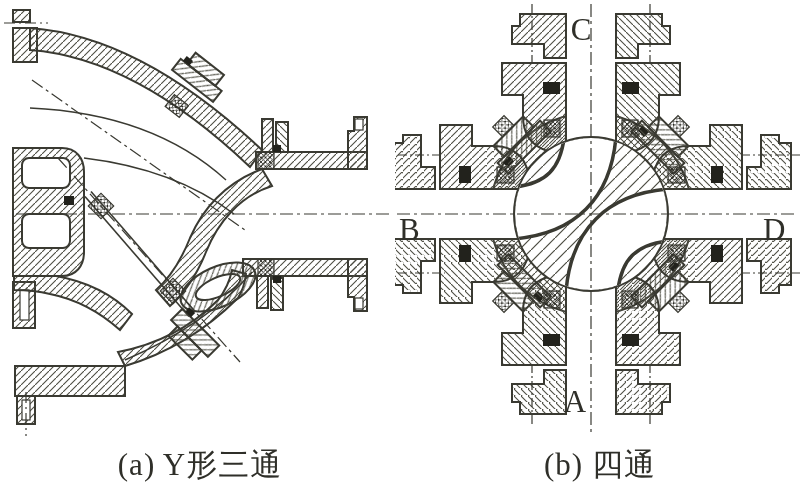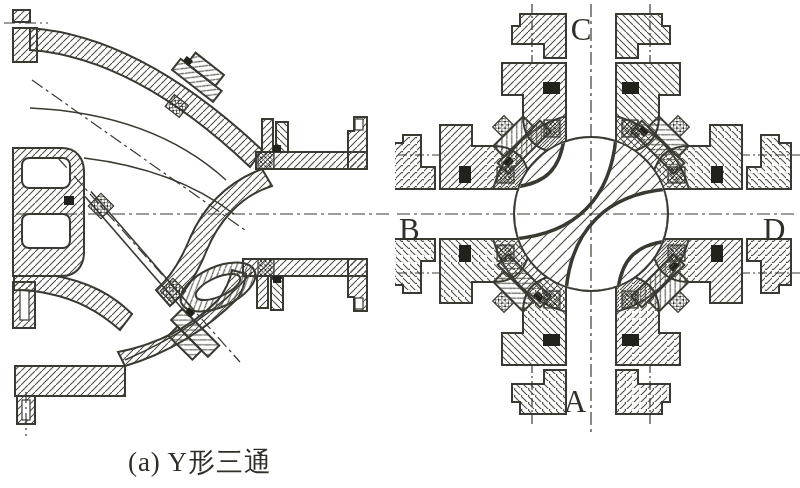--- a/index.html
+++ b/index.html
@@ -6,7 +6,7 @@
   .stage{position:relative;width:800px;height:488px;background:#ffffff;overflow:hidden;
          font-family:"Liberation Serif","DejaVu Serif",serif;}
   .fig-svg{position:absolute;top:0;}
-  .caption{position:absolute;top:444px;text-align:center;font-size:27px;color:#2f2f29;
+  .caption{position:absolute;top:444px;text-align:center;font-size:31px;color:#2f2f29;
            letter-spacing:1px;}
   .port-label{font-family:"Liberation Serif","DejaVu Serif",serif;font-size:31px;fill:#2f2f29;}
 </style>

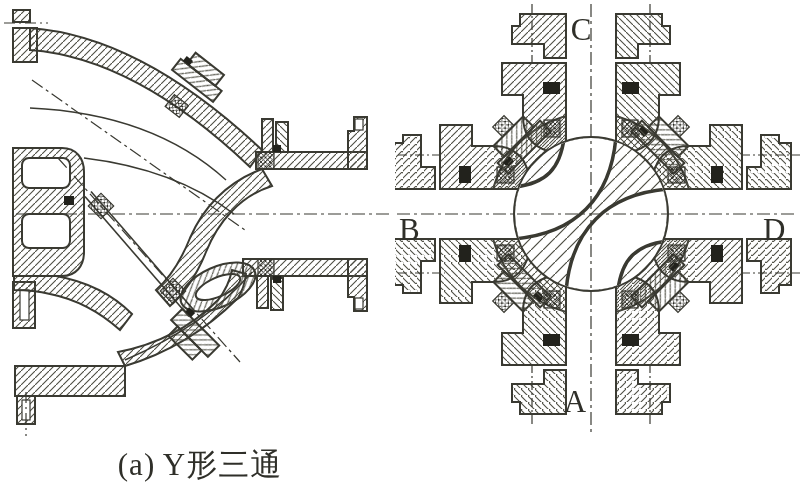--- a/index.html
+++ b/index.html
@@ -198,6 +198,7 @@
   </svg>
 
   <div class="caption" style="left:0;width:400px">(a) Y形三通</div>
+  <div class="caption" style="left:400px;width:400px">(b) 四通</div>
 
 </div>
 

